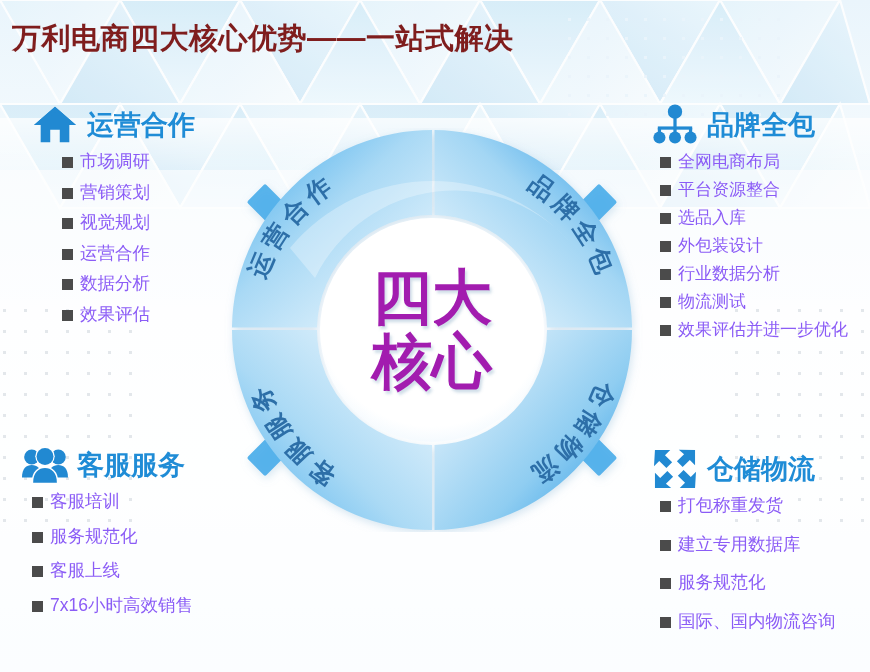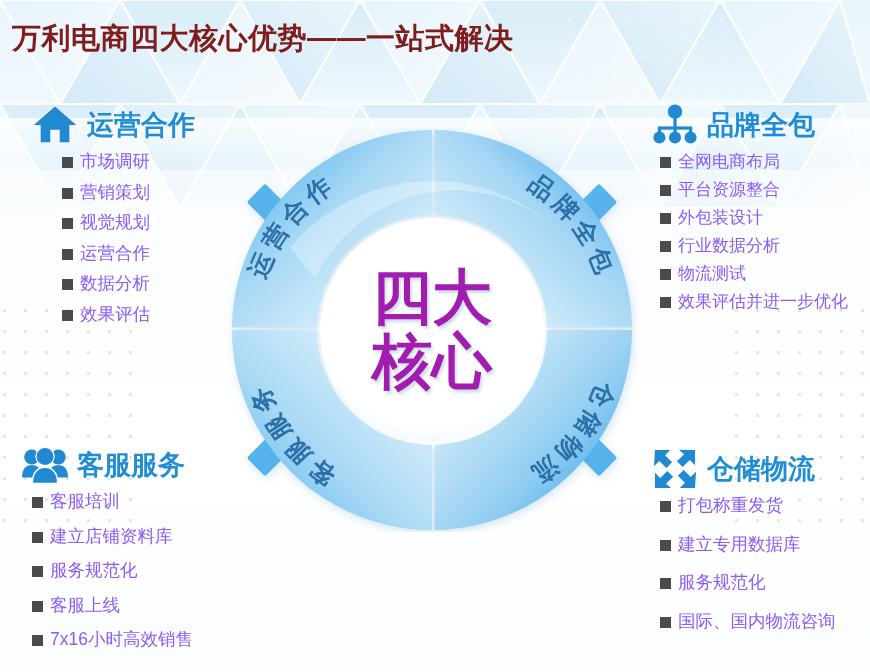--- a/index.html
+++ b/index.html
@@ -318,6 +318,10 @@
       </li>
     <li>
         <span class="sq"></span>
+        <span>选品入库</span>
+      </li>
+    <li>
+        <span class="sq"></span>
         <span>外包装设计</span>
       </li>
     <li>

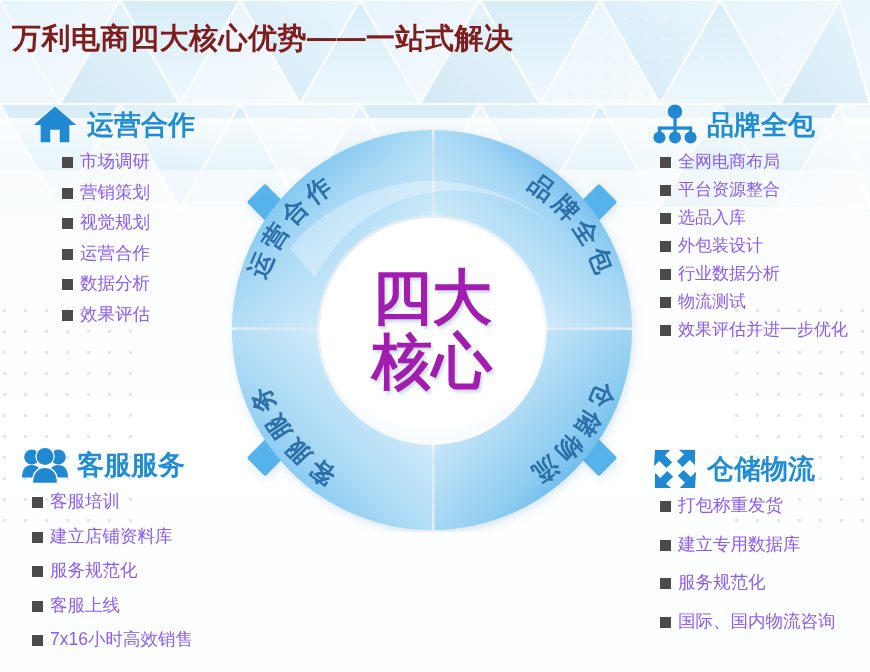--- a/index.html
+++ b/index.html
@@ -360,10 +360,6 @@
       </li>
     <li>
         <span class="sq"></span>
-        <span>建立店铺资料库</span>
-      </li>
-    <li>
-        <span class="sq"></span>
         <span>服务规范化</span>
       </li>
     <li>

